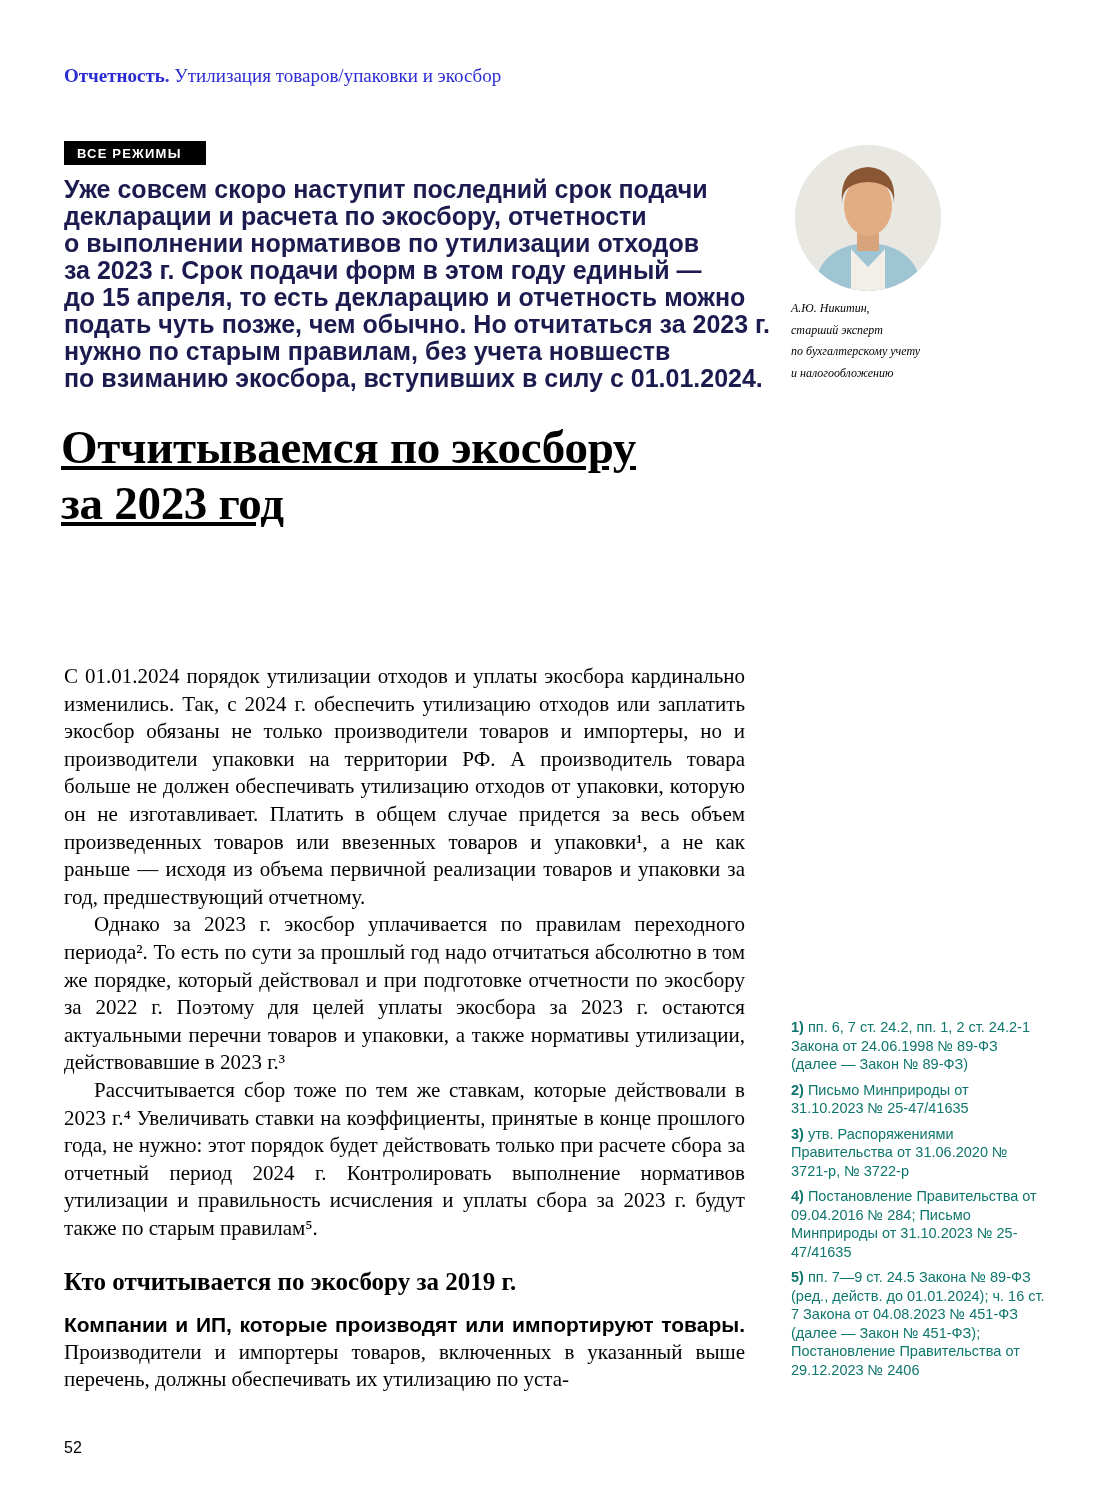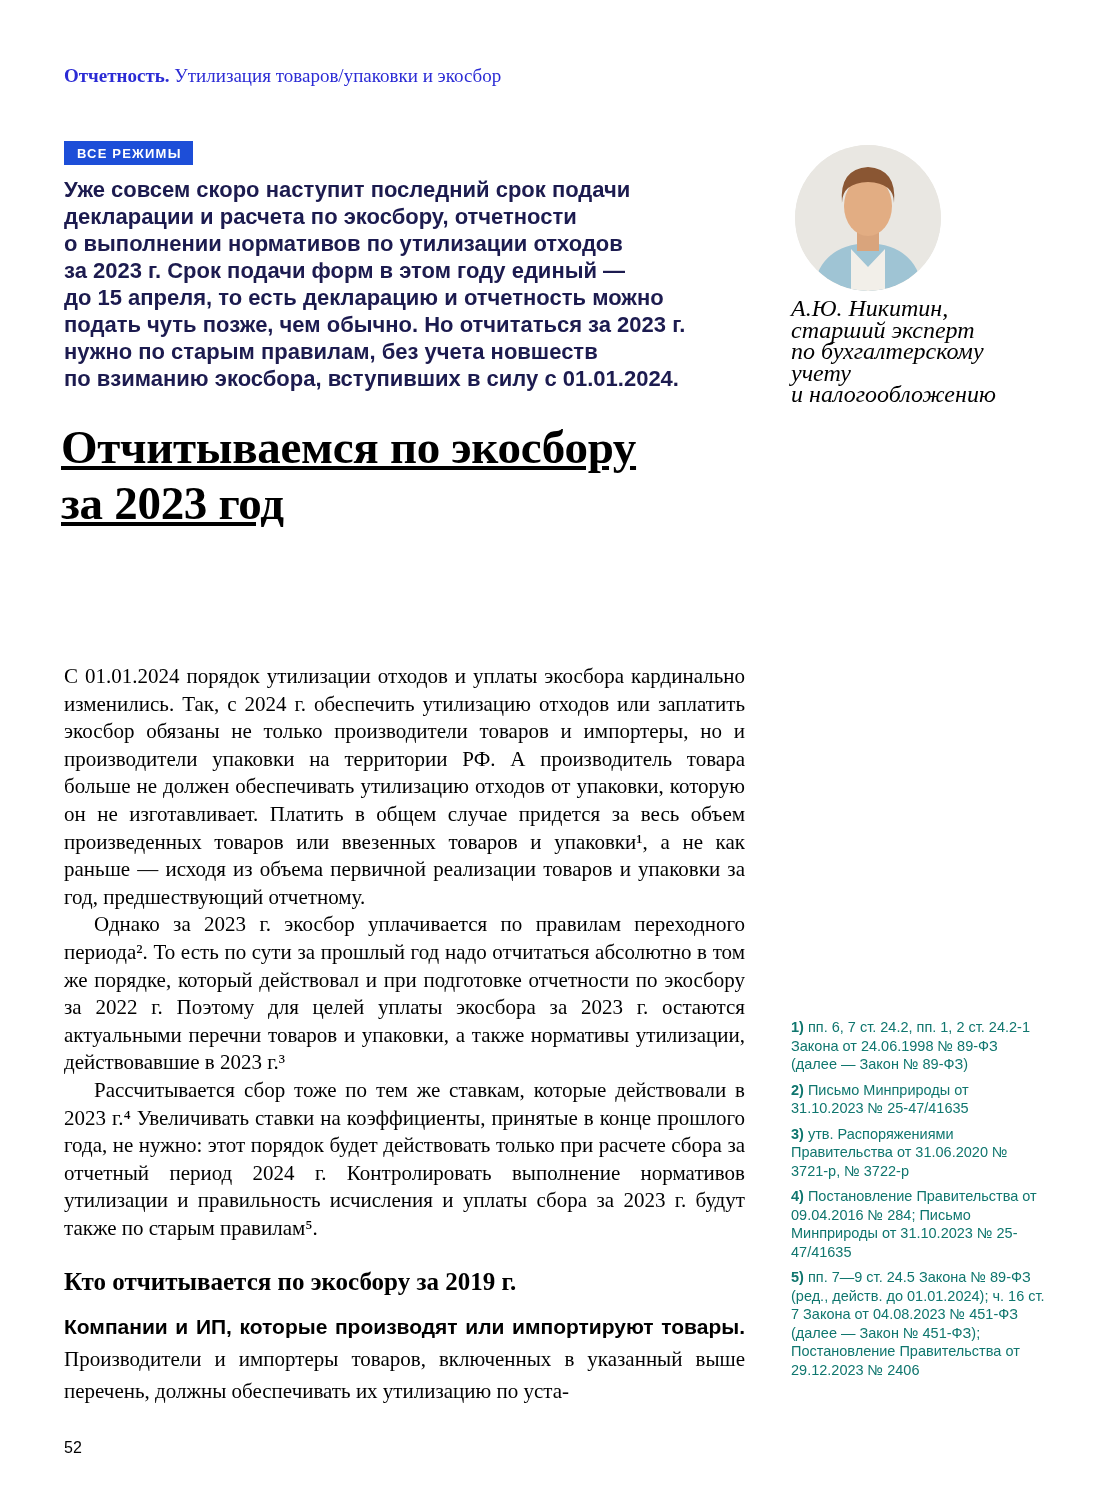--- a/index.html
+++ b/index.html
@@ -21,10 +21,10 @@
   .kicker-strong { font-weight: bold; }
   .badge {
     position: absolute; left: 64px; top: 126px;
-    background: #1d4ed8; color: #ffffff;
+    background: #000000; color: #ffffff;
     font-family: "Liberation Sans", sans-serif;
     font-weight: bold; font-size: 13px; letter-spacing: 1.2px;
-    padding: 5px 11px 4px 13px;
+    padding: 5px 24px 4px 13px;
   }
   .intro {
     position: absolute; left: 64px; top: 161px; width: 722px;

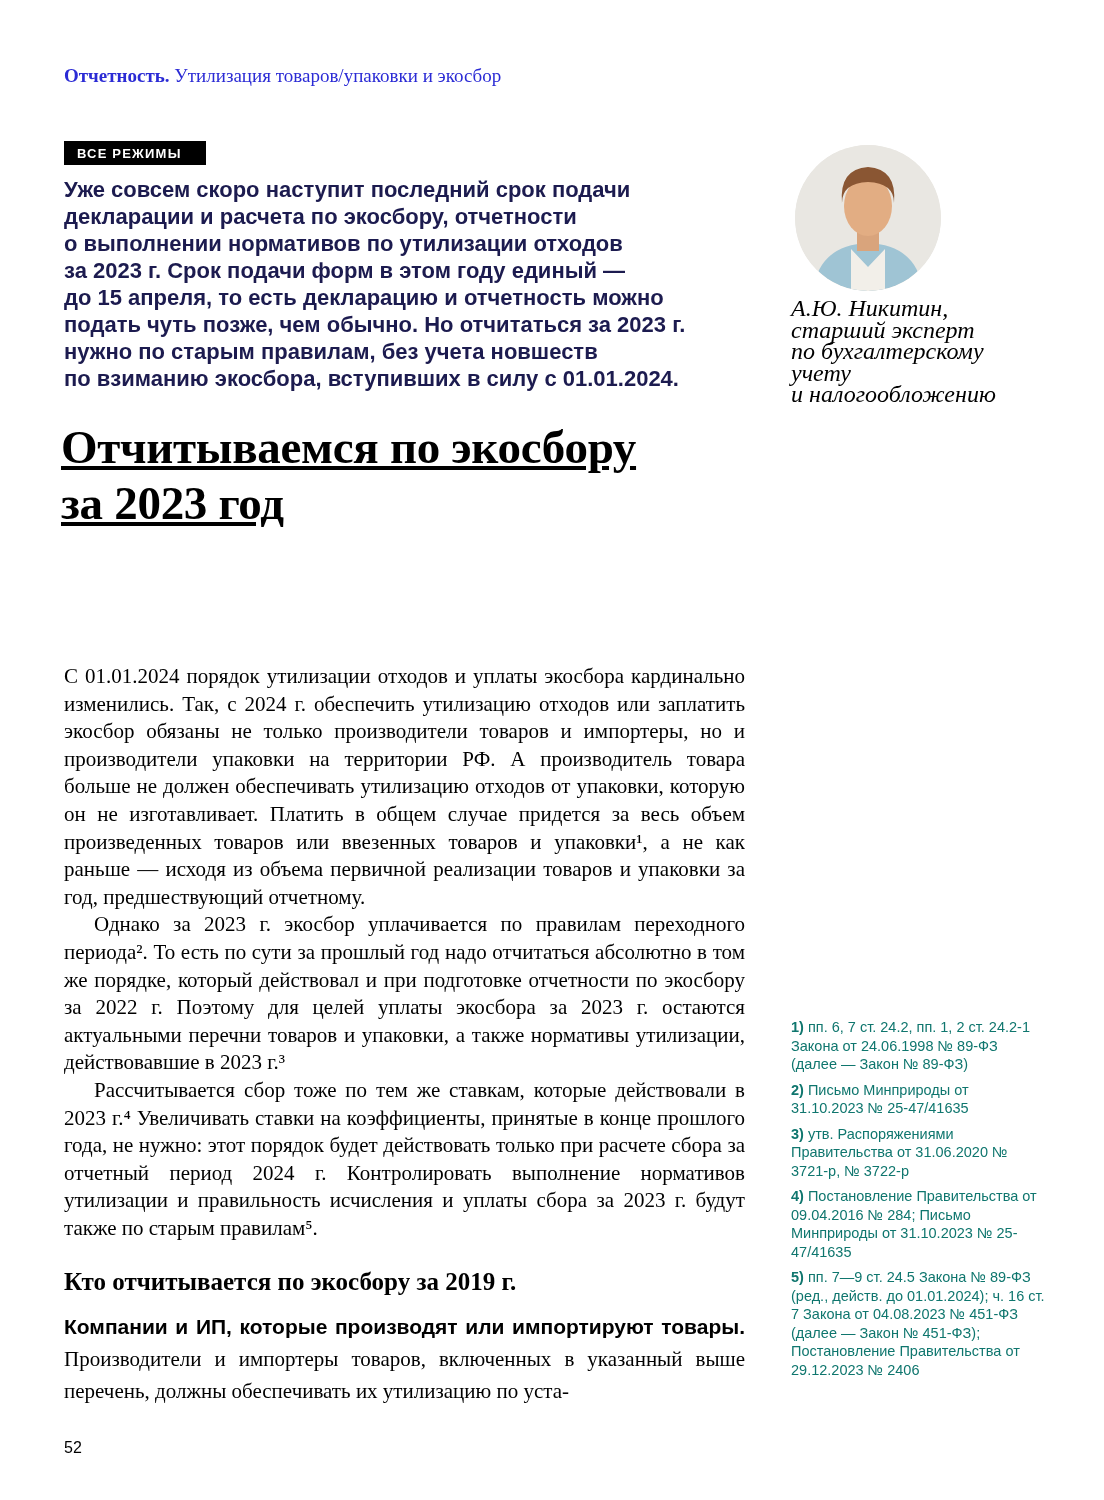--- a/index.html
+++ b/index.html
@@ -29,7 +29,7 @@
   .intro {
     position: absolute; left: 64px; top: 161px; width: 722px;
     font-family: "Liberation Sans", sans-serif;
-    font-weight: bold; font-size: 22px; line-height: 27px;
+    font-weight: bold; font-size: 25px; line-height: 27px;
     color: #1c1b4f;
     white-space: pre-line;
   }

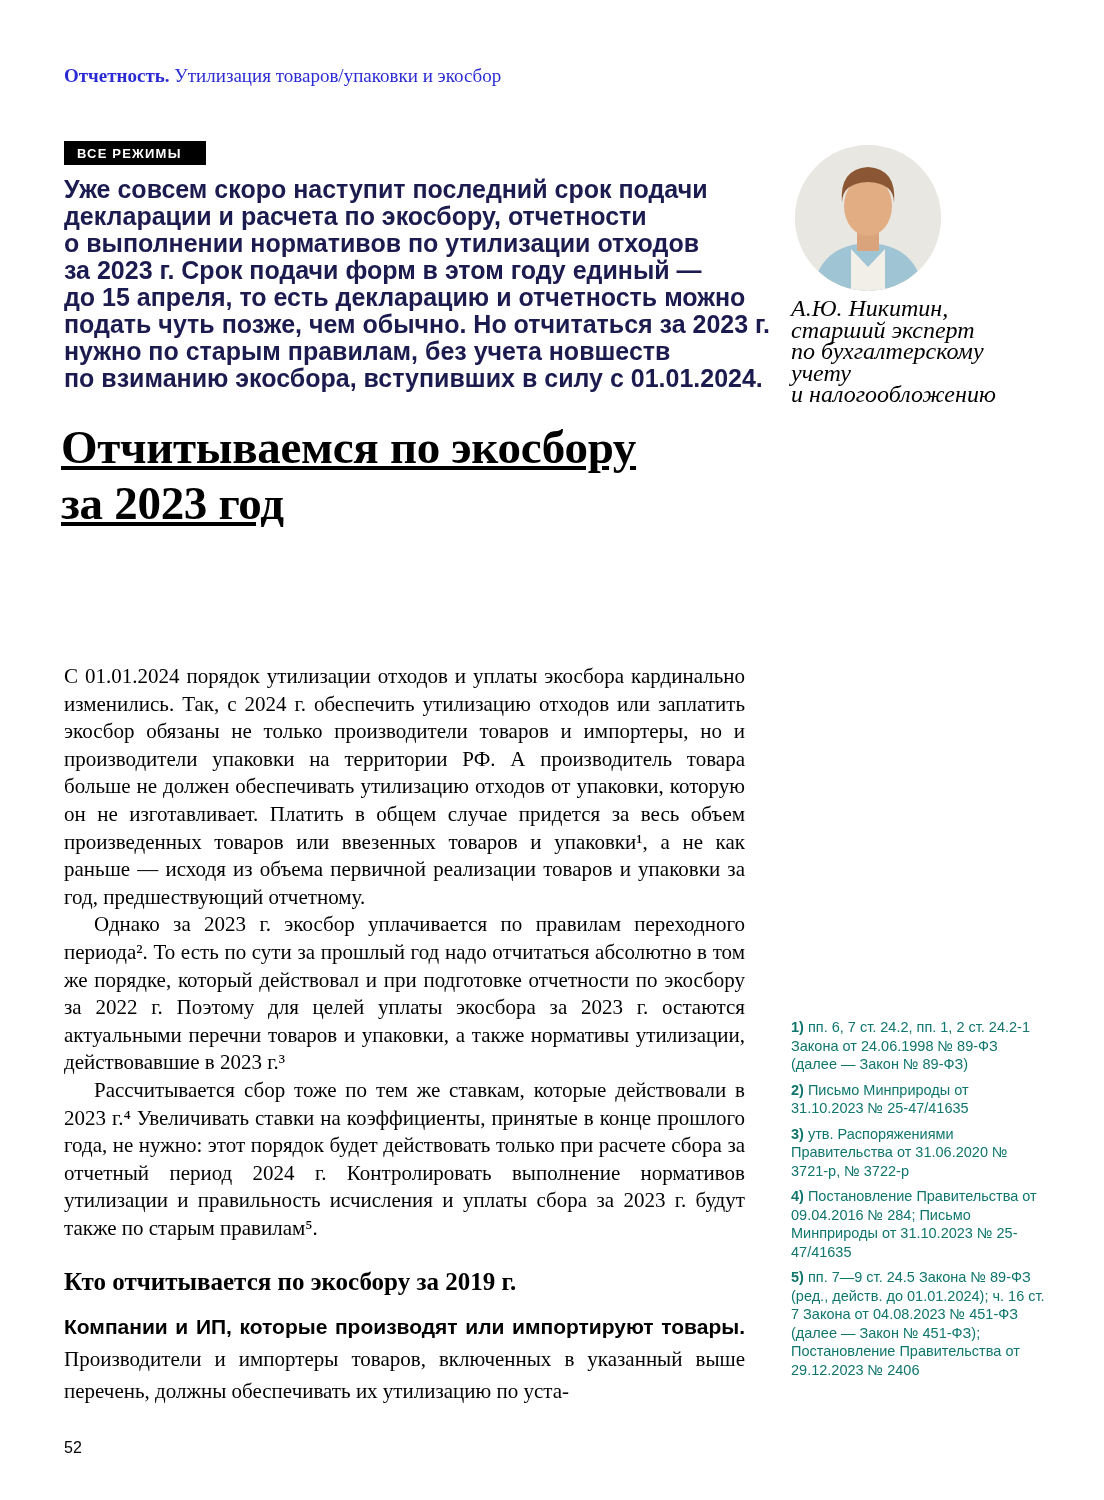--- a/index.html
+++ b/index.html
@@ -41,7 +41,7 @@
   .photo svg { display: block; width: 100%; height: 100%; }
   .author {
     position: absolute; left: 791px; top: 283px; width: 250px;
-    font-style: italic; font-size: 24px; line-height: 21.5px;
+    font-style: italic; font-size: 12px; line-height: 21.5px;
     white-space: pre-line;
   }
   .title {

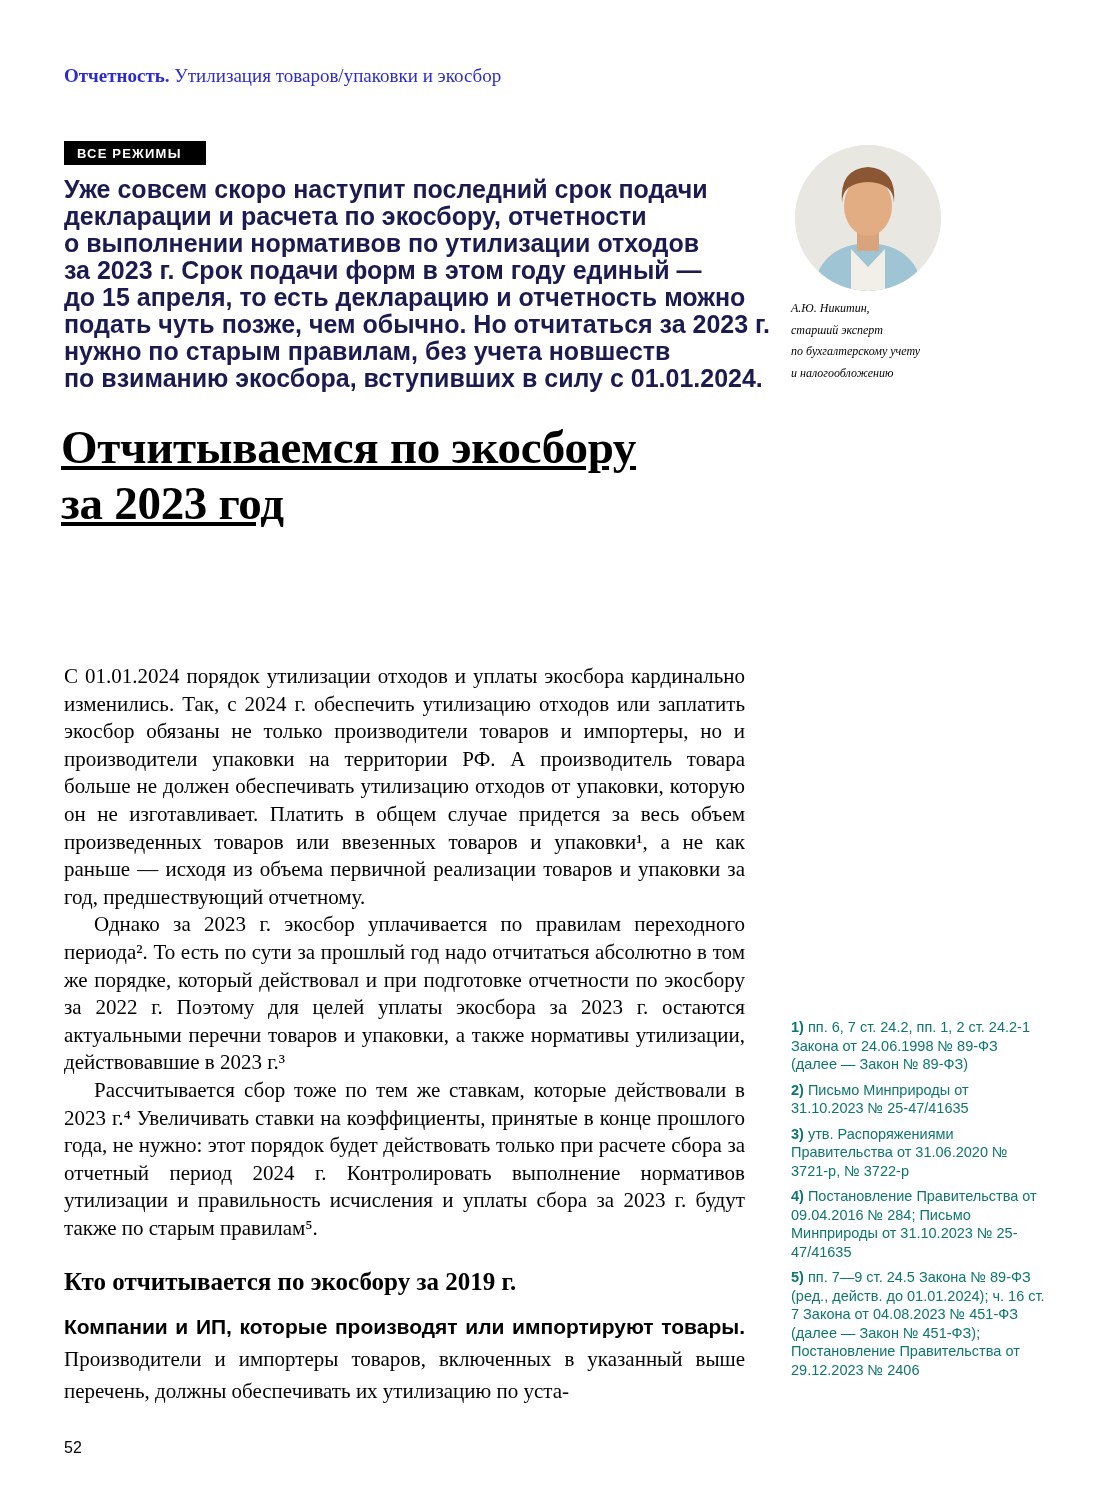--- a/index.html
+++ b/index.html
@@ -63,7 +63,7 @@
   .bodycol p.indent { text-indent: 30px; }
   .s2para {
     position: absolute; left: 64px; top: 1296px; width: 681px;
-    font-size: 21px; line-height: 32px; text-align: justify;
+    font-size: 21px; line-height: 27px; text-align: justify;
   }
   .s2para .lead {
     font-family: "Liberation Sans", sans-serif;

